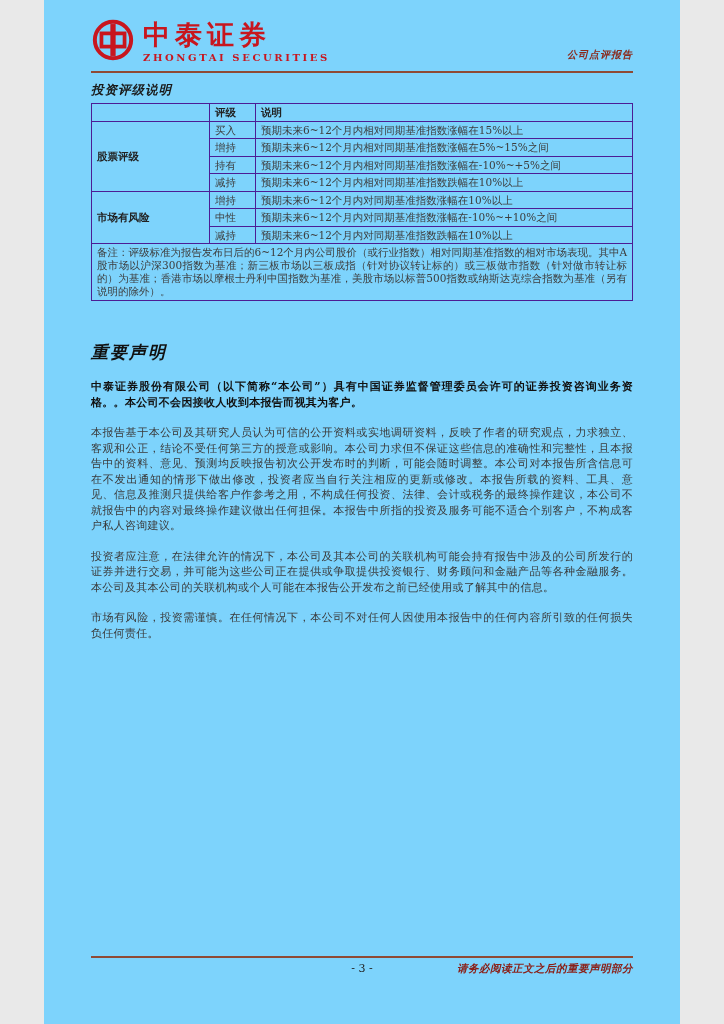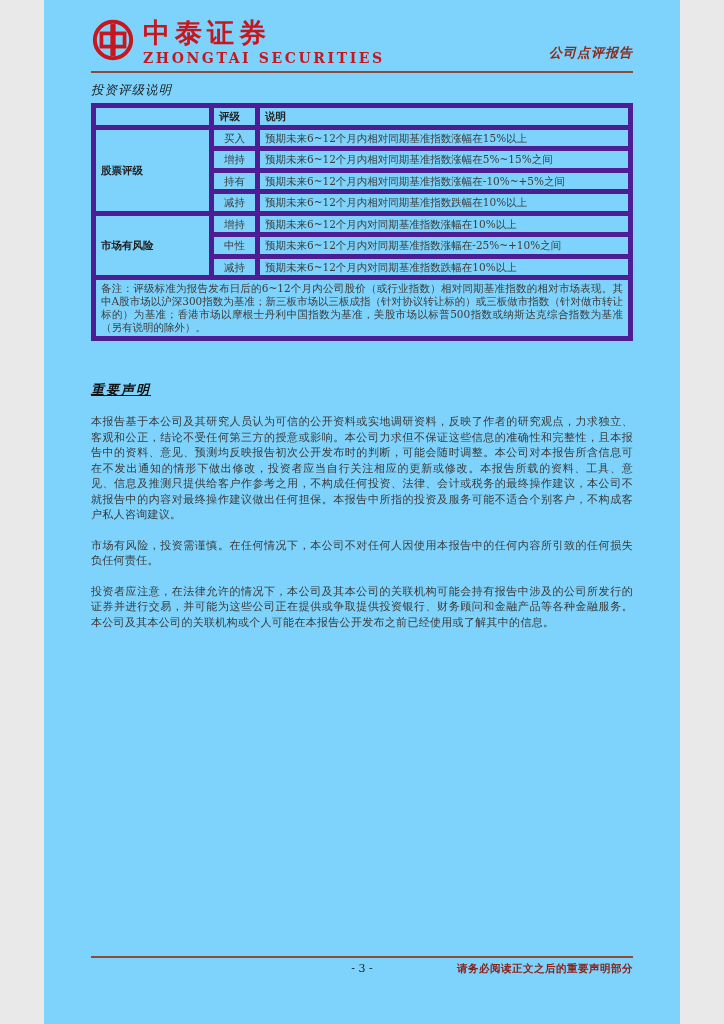--- a/index.html
+++ b/index.html
@@ -20,7 +20,7 @@
   .brand { display: flex; align-items: center; gap: 8px; }
   .brand-text { display: flex; flex-direction: column; line-height: 1; }
   .brand-cn { color: #c8161e; font-size: 27px; font-weight: bold; letter-spacing: 5px; font-family: "DejaVu Serif", serif; }
-  .brand-en { color: #c8161e; font-size: 14px; font-weight: bold; letter-spacing: 2.6px; margin-top: 5px; }
+  .brand-en { color: #c8161e; font-size: 10px; font-weight: bold; letter-spacing: 2.6px; margin-top: 5px; }
   .report-type { color: #8a2a1c; font-size: 13px; font-weight: bold; font-style: italic; padding-bottom: 4px; letter-spacing: 1px; }
   .header-rule { border: none; border-top: 2.5px solid #8f4a35; margin-top: 5px; }
 

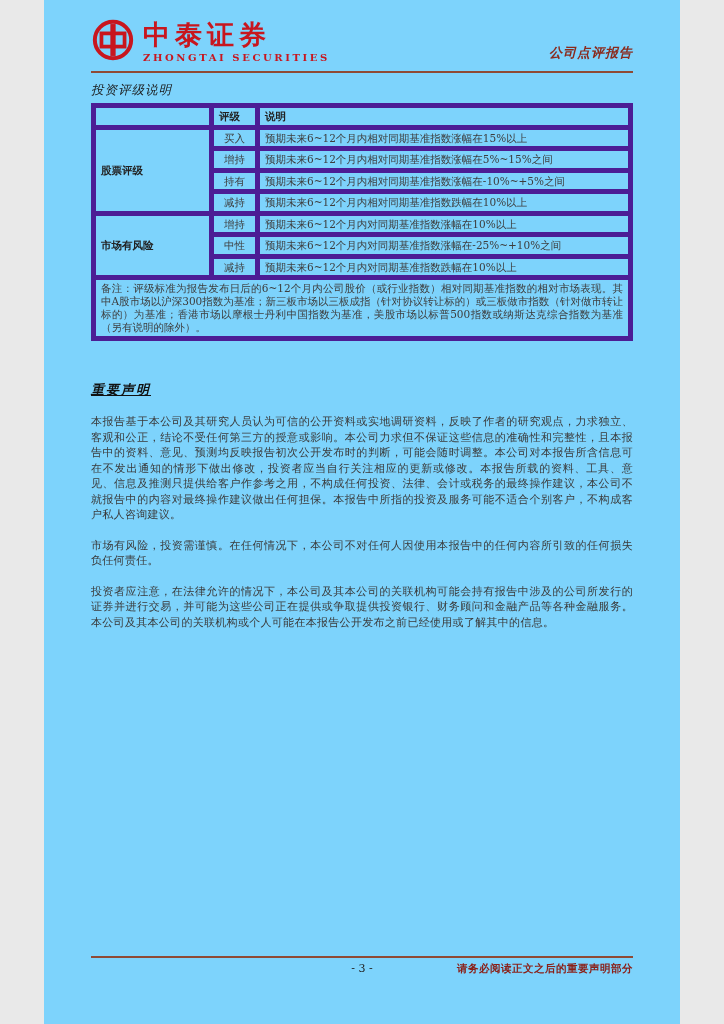--- a/index.html
+++ b/index.html
@@ -21,7 +21,7 @@
   .brand-text { display: flex; flex-direction: column; line-height: 1; }
   .brand-cn { color: #c8161e; font-size: 27px; font-weight: bold; letter-spacing: 5px; font-family: "DejaVu Serif", serif; }
   .brand-en { color: #c8161e; font-size: 10px; font-weight: bold; letter-spacing: 2.6px; margin-top: 5px; }
-  .report-type { color: #8a2a1c; font-size: 13px; font-weight: bold; font-style: italic; padding-bottom: 4px; letter-spacing: 1px; }
+  .report-type { color: #8a2a1c; font-size: 10px; font-weight: bold; font-style: italic; padding-bottom: 4px; letter-spacing: 1px; }
   .header-rule { border: none; border-top: 2.5px solid #8f4a35; margin-top: 5px; }
 
   

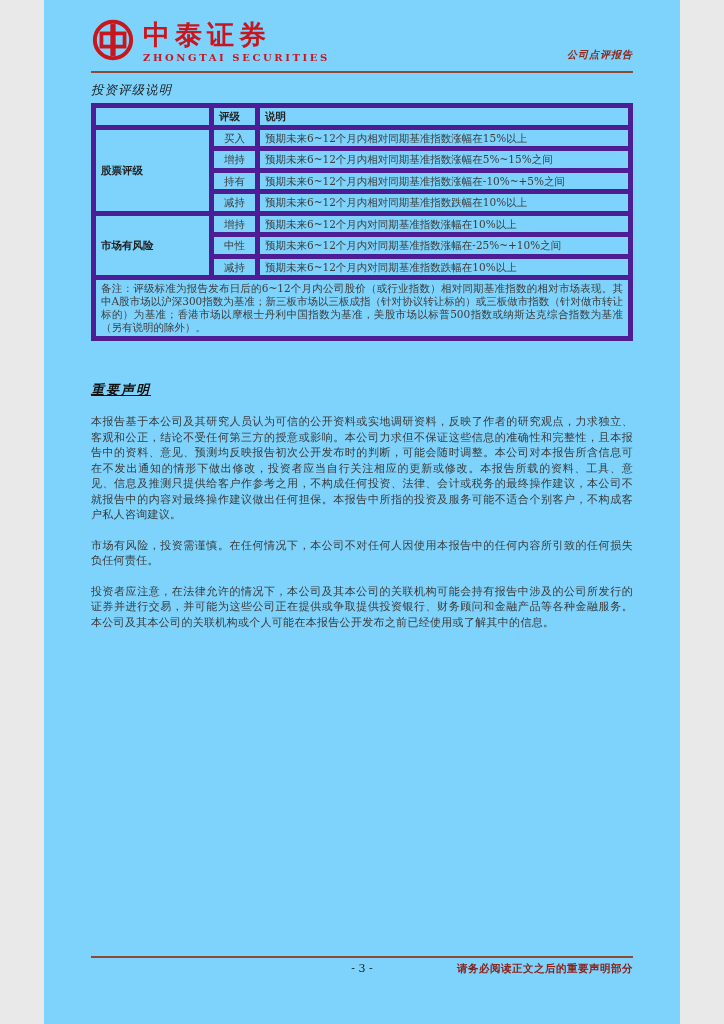--- a/index.html
+++ b/index.html
@@ -26,7 +26,7 @@
 
   
   .rating-section { margin-top: 9px; }
-  .section-title-sm { font-size: 12.5px; font-weight: normal; color: #1a1a1a; letter-spacing: 1px; font-style: italic; }
+  .section-title-sm { font-size: 12.5px; font-weight: bold; color: #1a1a1a; letter-spacing: 1px; font-style: italic; }
   table.rating-table {
     width: 100%;
     border-collapse: collapse;

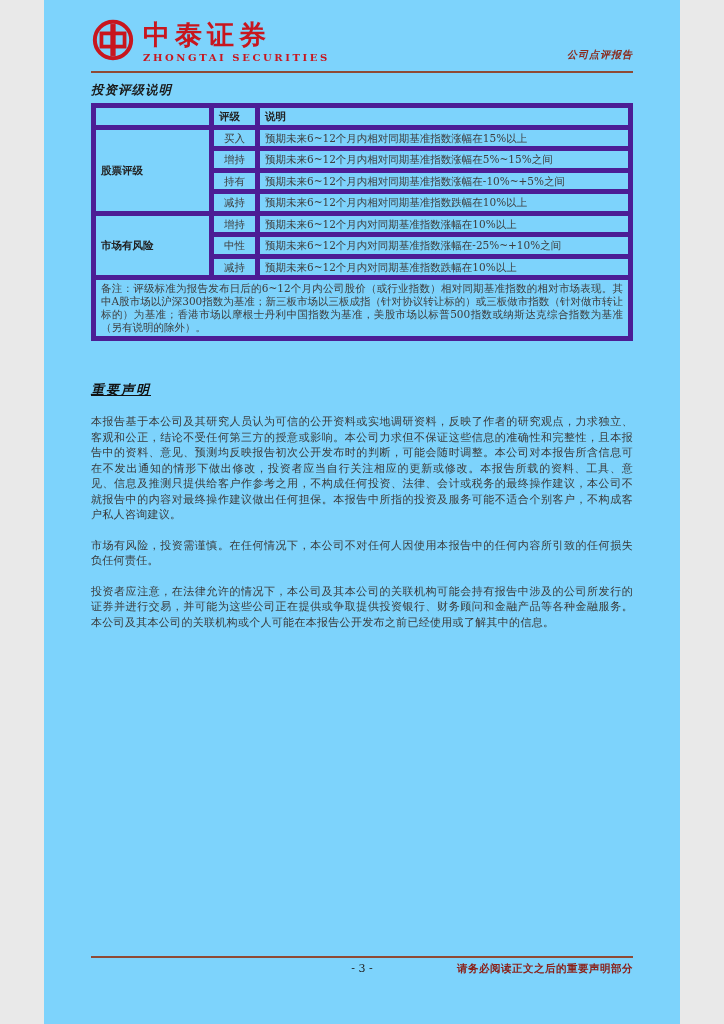--- a/index.html
+++ b/index.html
@@ -35,7 +35,7 @@
     color: #3d3d3d;
   }
   .rating-table th, .rating-table td {
-    border: 5px solid #4c1d95;
+    border: 1px solid #4c1d95;
     padding: 1px 5px;
     line-height: 14.5px;
     vertical-align: middle;

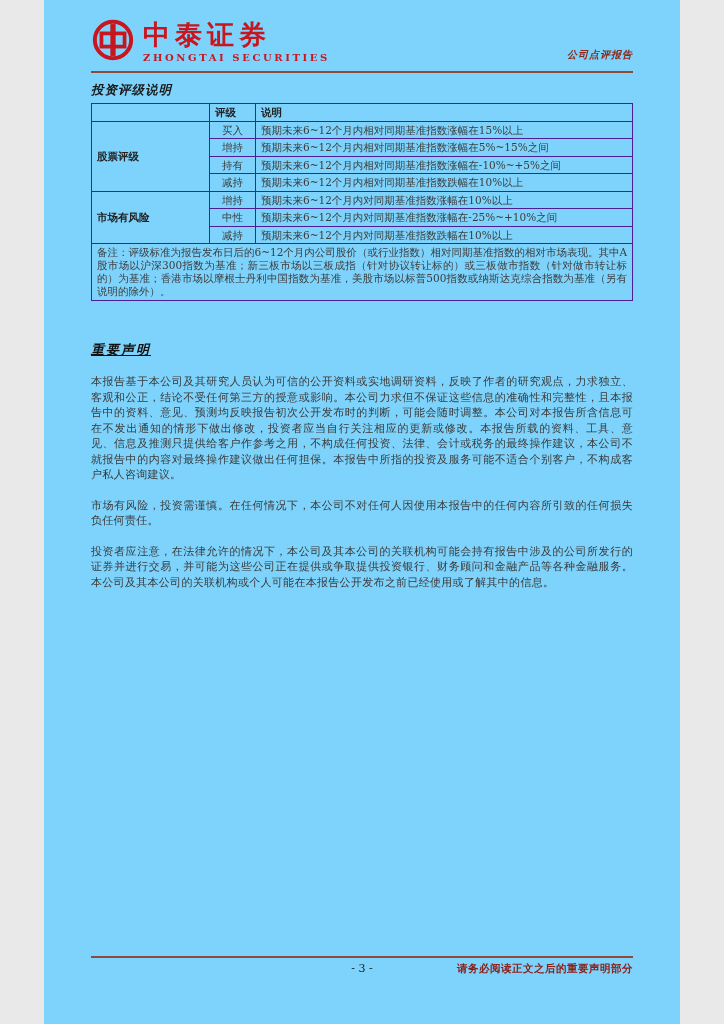--- a/index.html
+++ b/index.html
@@ -44,7 +44,7 @@
   .col-group { width: 118px; }
   .col-rating { width: 46px; }
   td.group-cell { text-align: left; font-weight: bold; color: #222; }
-  td.rating-cell { text-align: center; }
+  td.rating-cell { text-align: left; }
   td.note-cell { line-height: 13px; padding: 2px 5px; text-align: justify; }
 
   

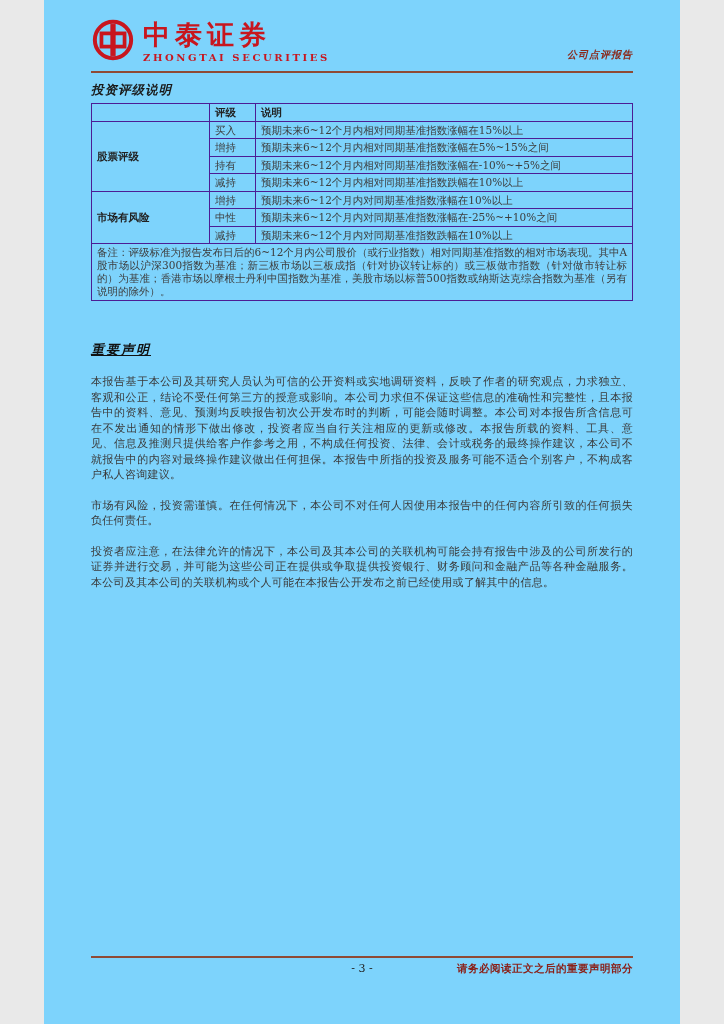--- a/index.html
+++ b/index.html
@@ -132,7 +132,7 @@
         </tr>
         <tr>
           <td class="rating-cell">中性</td>
-          <td>预期未来6~12个月内对同期基准指数涨幅在-25%~+10%之间</td>
+          <td>预期未来6~12个月内对同期基准指数涨幅在-10%~+10%之间</td>
         </tr>
         <tr>
           <td class="rating-cell">减持</td>

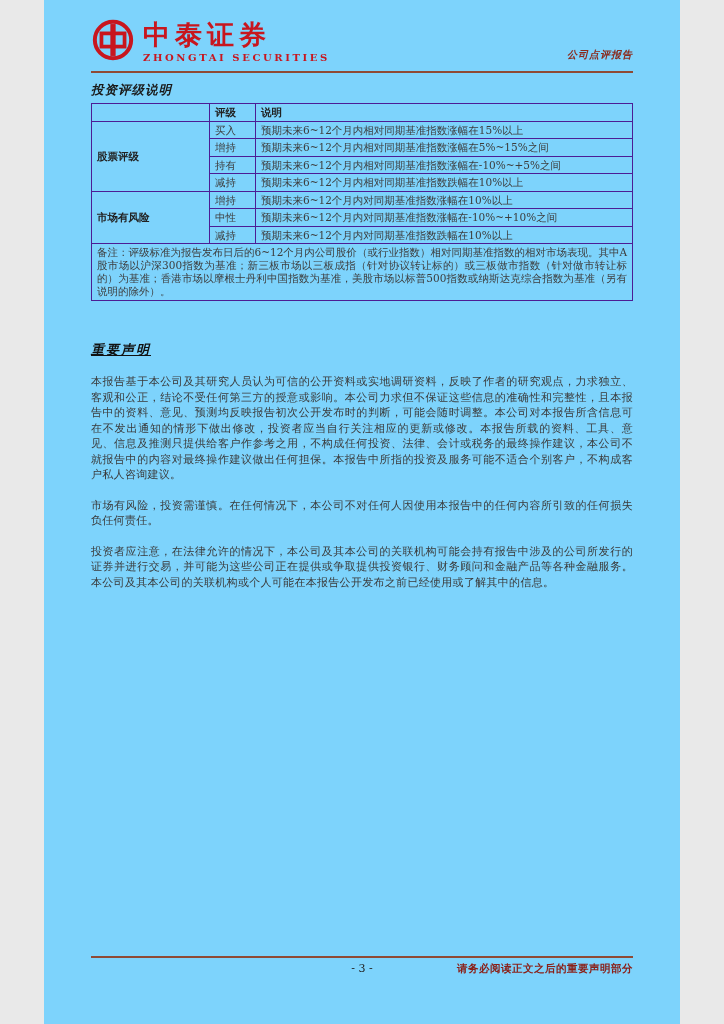--- a/index.html
+++ b/index.html
@@ -49,7 +49,7 @@
 
   
   .statement-section { margin-top: 40px; }
-  .section-title-lg { font-size: 13px; font-weight: bold; color: #111; letter-spacing: 2px; font-style: italic; text-decoration: underline; }
+  .section-title-lg { font-size: 17px; font-weight: bold; color: #111; letter-spacing: 2px; font-style: italic; }
   .statement-section p {
     margin-top: 15px;
     font-size: 11px;

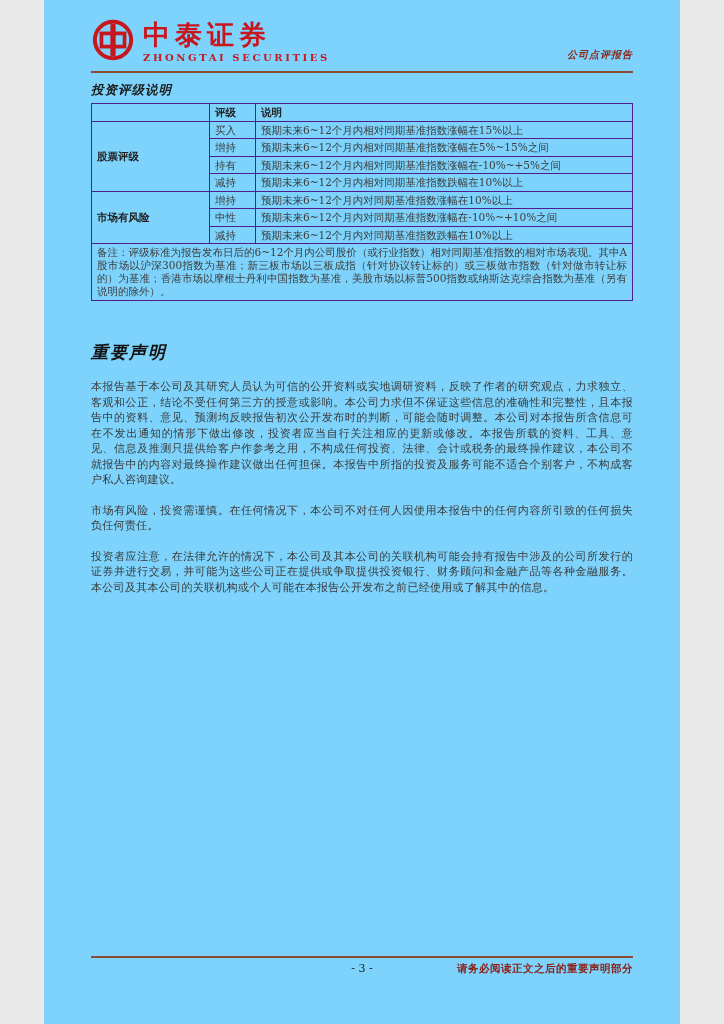--- a/index.html
+++ b/index.html
@@ -147,6 +147,7 @@
 
   <div class="statement-section">
     <div class="section-title-lg">重要声明</div>
+    <p class="strong">中泰证券股份有限公司（以下简称“本公司”）具有中国证券监督管理委员会许可的证券投资咨询业务资格。。本公司不会因接收人收到本报告而视其为客户。</p>
     <p>本报告基于本公司及其研究人员认为可信的公开资料或实地调研资料，反映了作者的研究观点，力求独立、客观和公正，结论不受任何第三方的授意或影响。本公司力求但不保证这些信息的准确性和完整性，且本报告中的资料、意见、预测均反映报告初次公开发布时的判断，可能会随时调整。本公司对本报告所含信息可在不发出通知的情形下做出修改，投资者应当自行关注相应的更新或修改。本报告所载的资料、工具、意见、信息及推测只提供给客户作参考之用，不构成任何投资、法律、会计或税务的最终操作建议，本公司不就报告中的内容对最终操作建议做出任何担保。本报告中所指的投资及服务可能不适合个别客户，不构成客户私人咨询建议。</p>
     <p>市场有风险，投资需谨慎。在任何情况下，本公司不对任何人因使用本报告中的任何内容所引致的任何损失负任何责任。</p>
     <p>投资者应注意，在法律允许的情况下，本公司及其本公司的关联机构可能会持有报告中涉及的公司所发行的证券并进行交易，并可能为这些公司正在提供或争取提供投资银行、财务顾问和金融产品等各种金融服务。本公司及其本公司的关联机构或个人可能在本报告公开发布之前已经使用或了解其中的信息。</p>

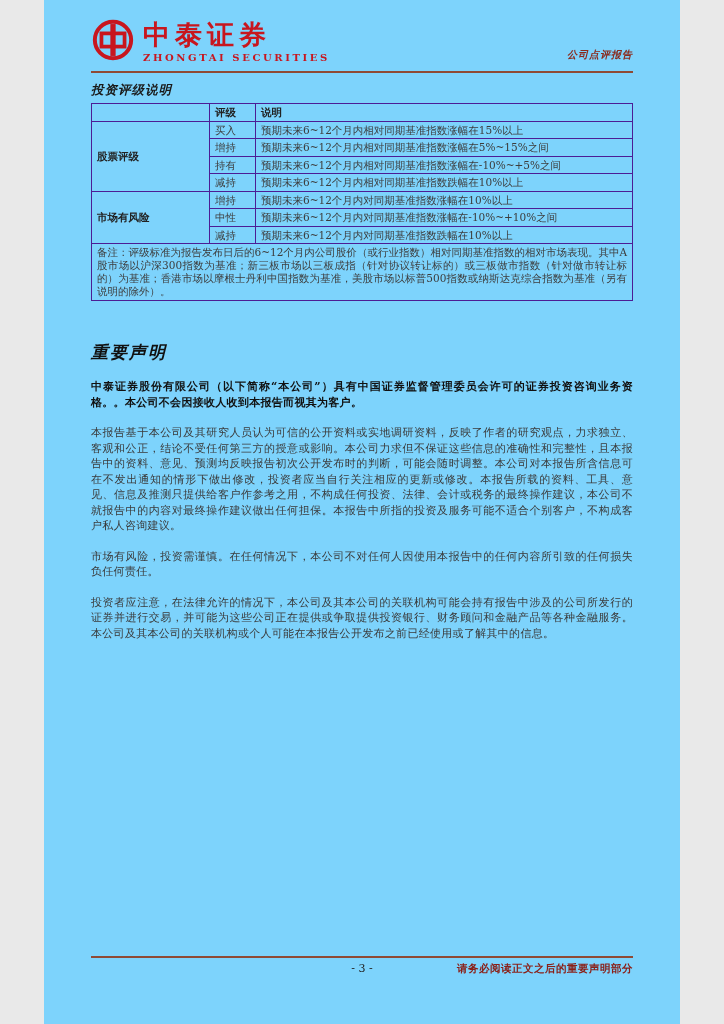--- a/index.html
+++ b/index.html
@@ -149,8 +149,8 @@
     <div class="section-title-lg">重要声明</div>
     <p class="strong">中泰证券股份有限公司（以下简称“本公司”）具有中国证券监督管理委员会许可的证券投资咨询业务资格。。本公司不会因接收人收到本报告而视其为客户。</p>
     <p>本报告基于本公司及其研究人员认为可信的公开资料或实地调研资料，反映了作者的研究观点，力求独立、客观和公正，结论不受任何第三方的授意或影响。本公司力求但不保证这些信息的准确性和完整性，且本报告中的资料、意见、预测均反映报告初次公开发布时的判断，可能会随时调整。本公司对本报告所含信息可在不发出通知的情形下做出修改，投资者应当自行关注相应的更新或修改。本报告所载的资料、工具、意见、信息及推测只提供给客户作参考之用，不构成任何投资、法律、会计或税务的最终操作建议，本公司不就报告中的内容对最终操作建议做出任何担保。本报告中所指的投资及服务可能不适合个别客户，不构成客户私人咨询建议。</p>
+    <p>投资者应注意，在法律允许的情况下，本公司及其本公司的关联机构可能会持有报告中涉及的公司所发行的证券并进行交易，并可能为这些公司正在提供或争取提供投资银行、财务顾问和金融产品等各种金融服务。本公司及其本公司的关联机构或个人可能在本报告公开发布之前已经使用或了解其中的信息。</p>
     <p>市场有风险，投资需谨慎。在任何情况下，本公司不对任何人因使用本报告中的任何内容所引致的任何损失负任何责任。</p>
-    <p>投资者应注意，在法律允许的情况下，本公司及其本公司的关联机构可能会持有报告中涉及的公司所发行的证券并进行交易，并可能为这些公司正在提供或争取提供投资银行、财务顾问和金融产品等各种金融服务。本公司及其本公司的关联机构或个人可能在本报告公开发布之前已经使用或了解其中的信息。</p>
   </div>
 
   <div class="footer">

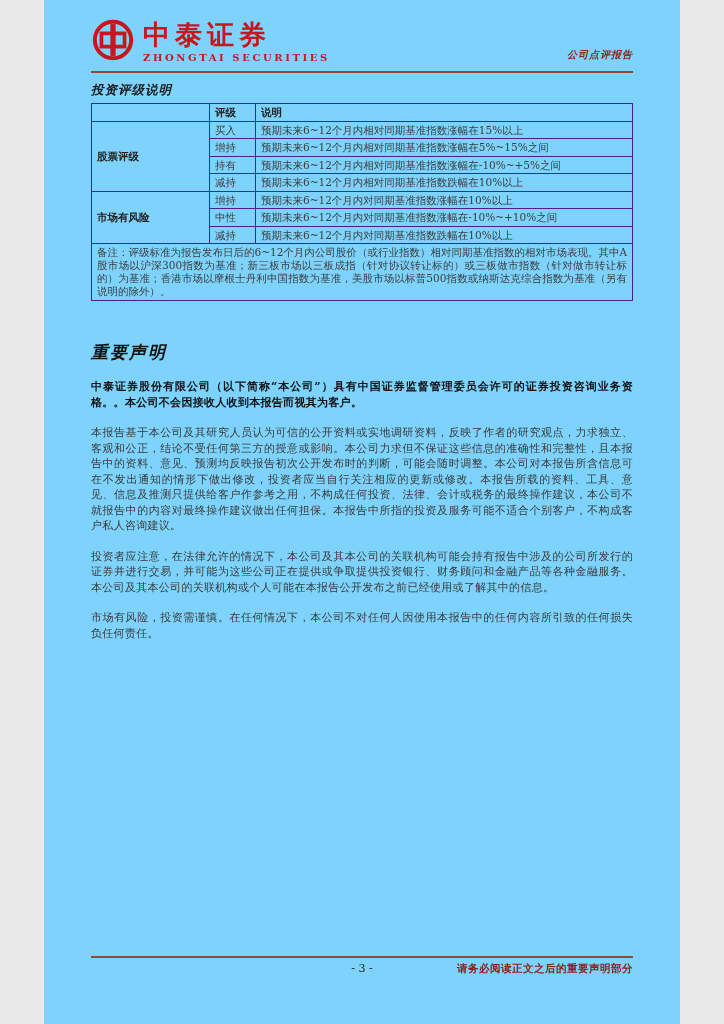--- a/index.html
+++ b/index.html
@@ -69,7 +69,7 @@
   }
   .footer-notice {
     position: absolute; right: 0;
-    font-size: 10.5px; font-weight: bold; color: #8a2018;
+    font-size: 10.5px; font-weight: bold; font-style: italic; color: #8a2018;
     letter-spacing: 0.5px;
   }
 </style>

